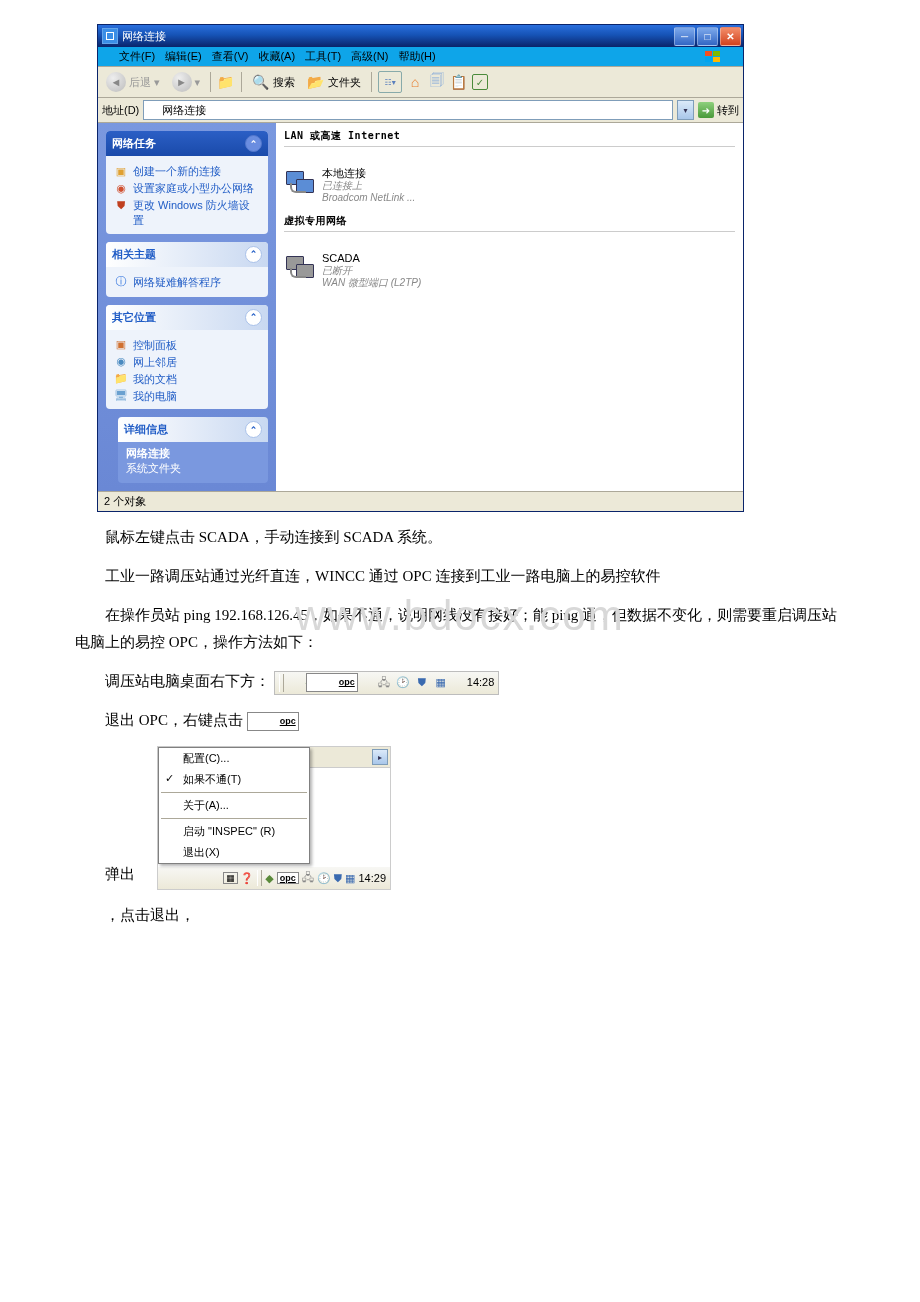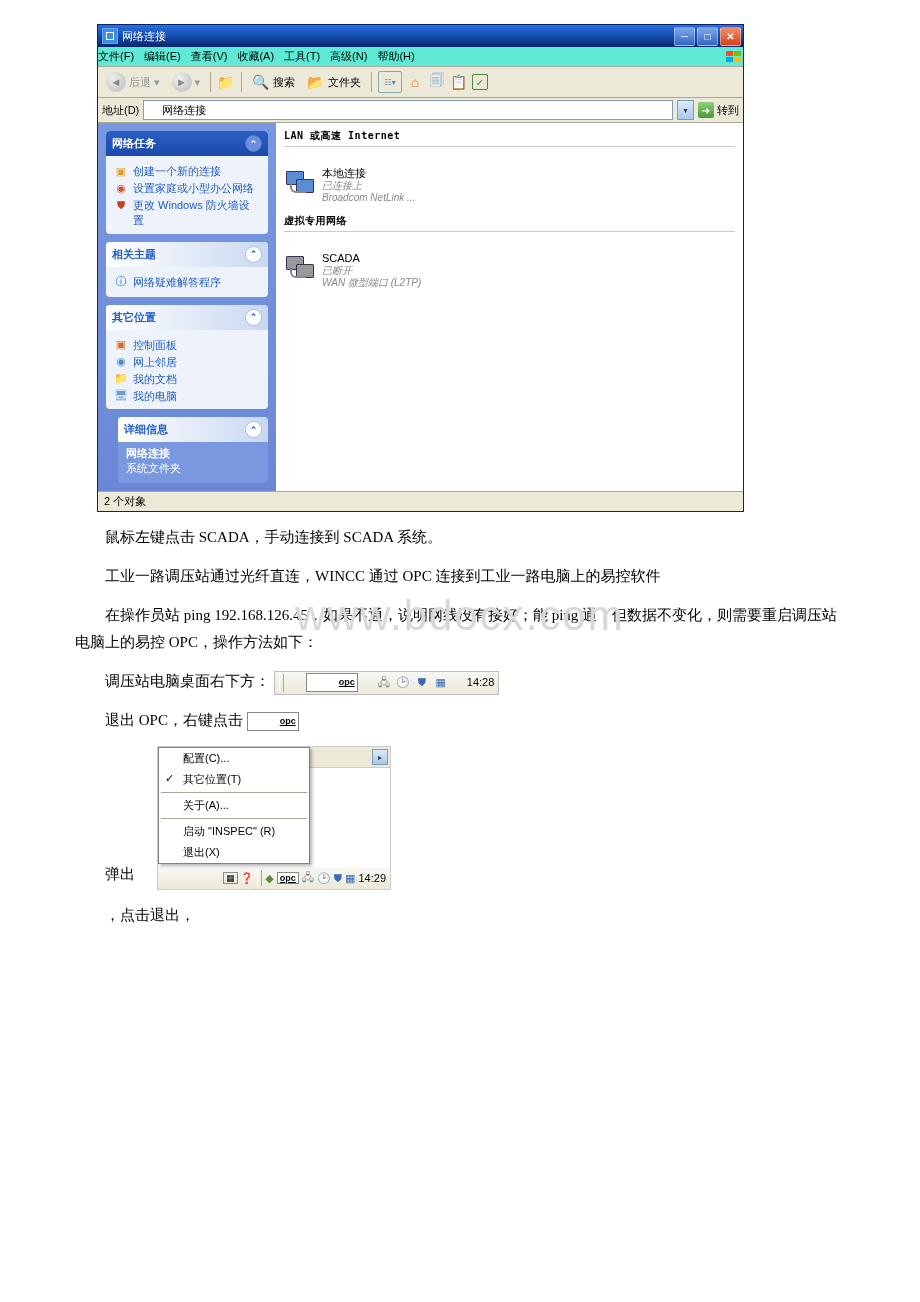--- a/index.html
+++ b/index.html
@@ -80,8 +80,8 @@
     background: linear-gradient(to bottom, #f38d6a, #d2431e);
   }
   .menubar {
-    background: #5eead4;
-    padding: 2px 0;
+    background: #0ea5e9;
+    padding: 2px 21px;
     display: flex;
     align-items: center;
     gap: 10px;

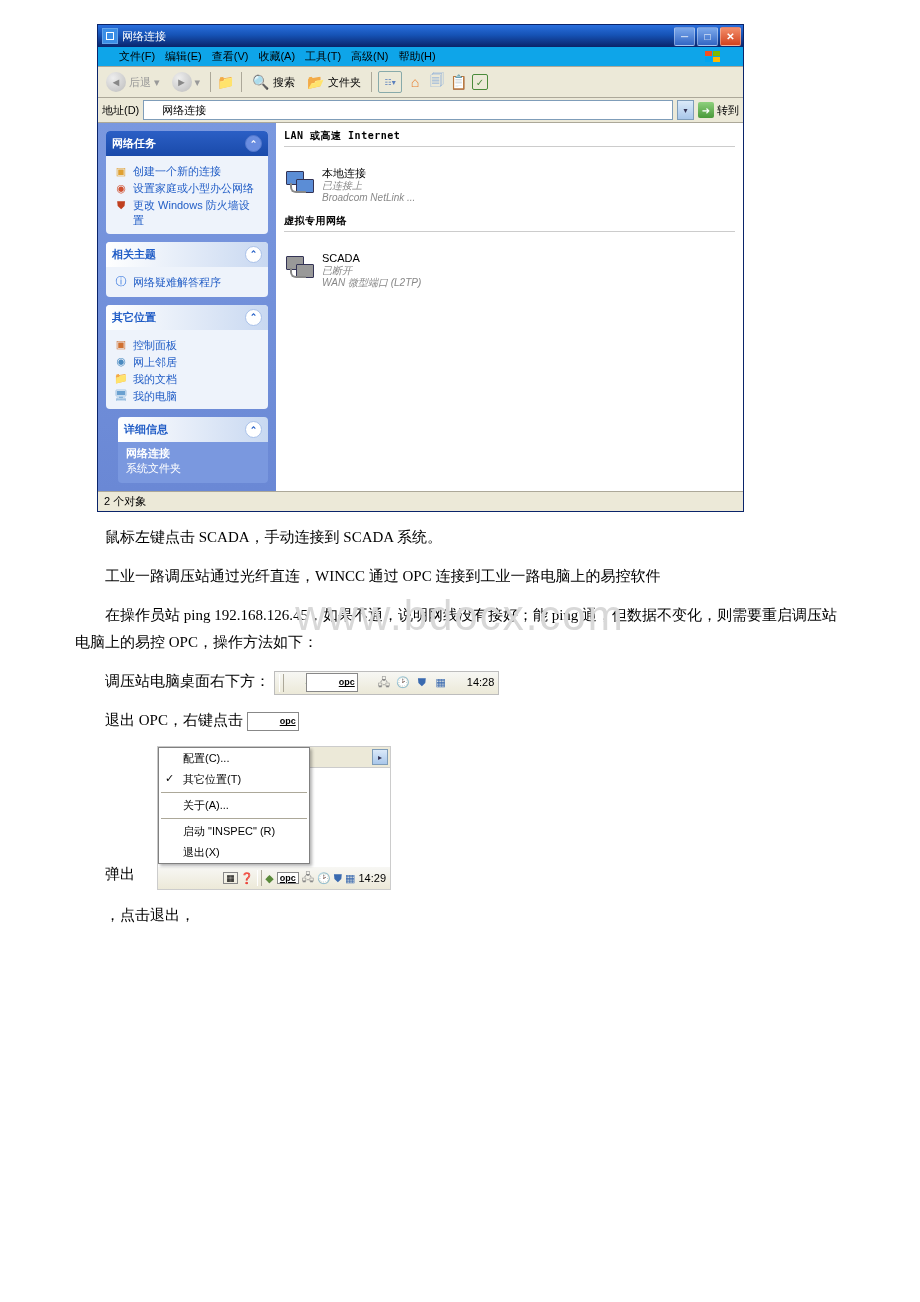--- a/index.html
+++ b/index.html
@@ -545,7 +545,7 @@
       </div>
       <div class="ctx-menu">
         <div class="mi">配置(C)...</div>
-        <div class="mi check">其它位置(T)</div>
+        <div class="mi check">如果不通(T)</div>
         <div class="msep"></div>
         <div class="mi">关于(A)...</div>
         <div class="msep"></div>

